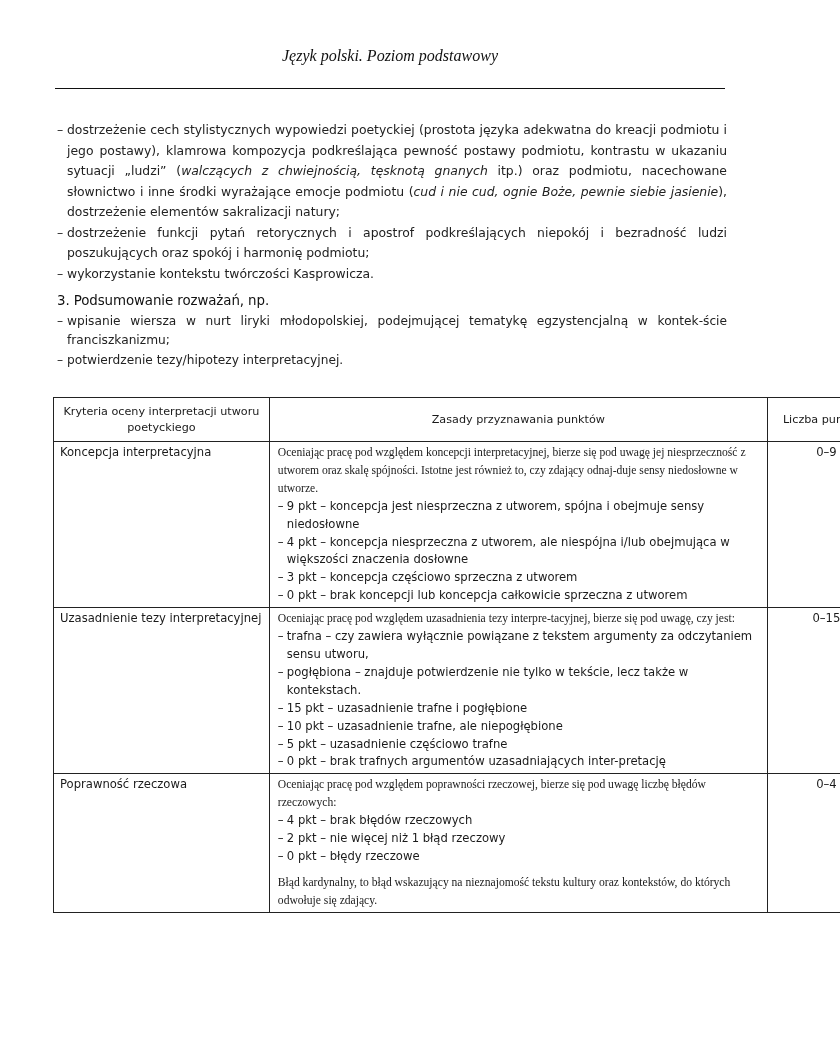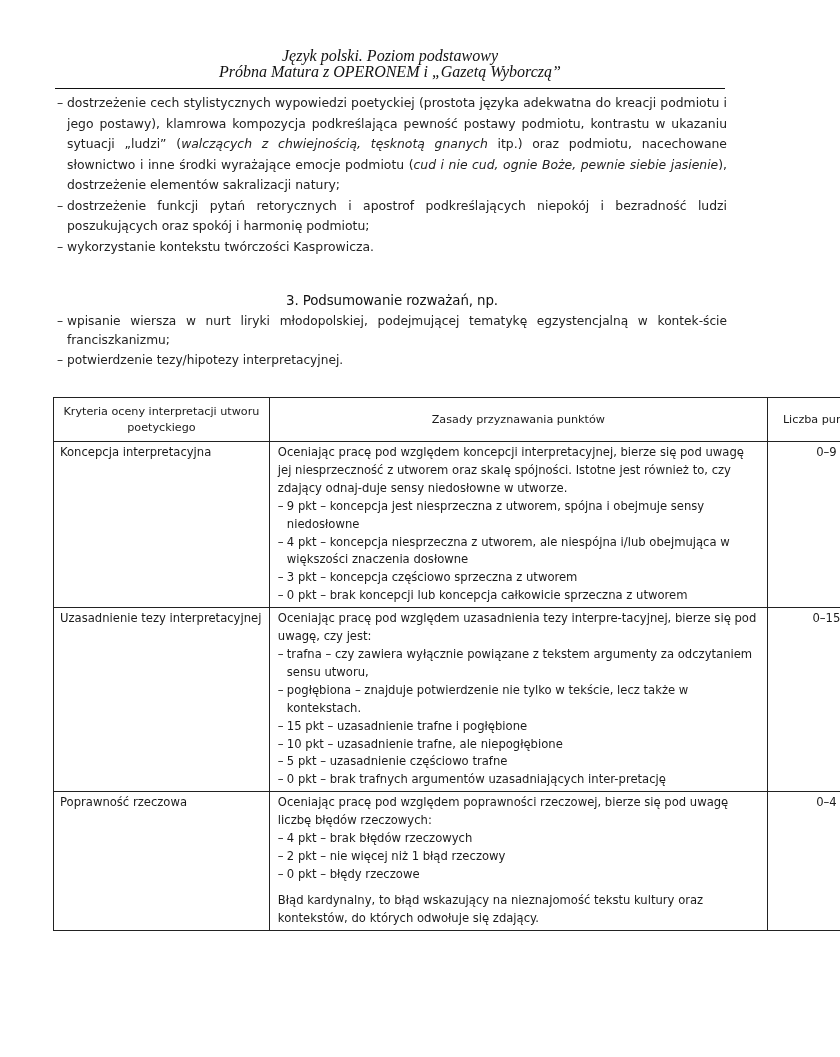--- a/index.html
+++ b/index.html
@@ -34,7 +34,6 @@
 
 <div class="page-header">
   <div>Język polski. Poziom podstawowy</div>
-  <div>Próbna Matura z OPERONEM i „Gazetą Wyborczą”</div>
 </div>
 <div class="header-rule"></div>
 

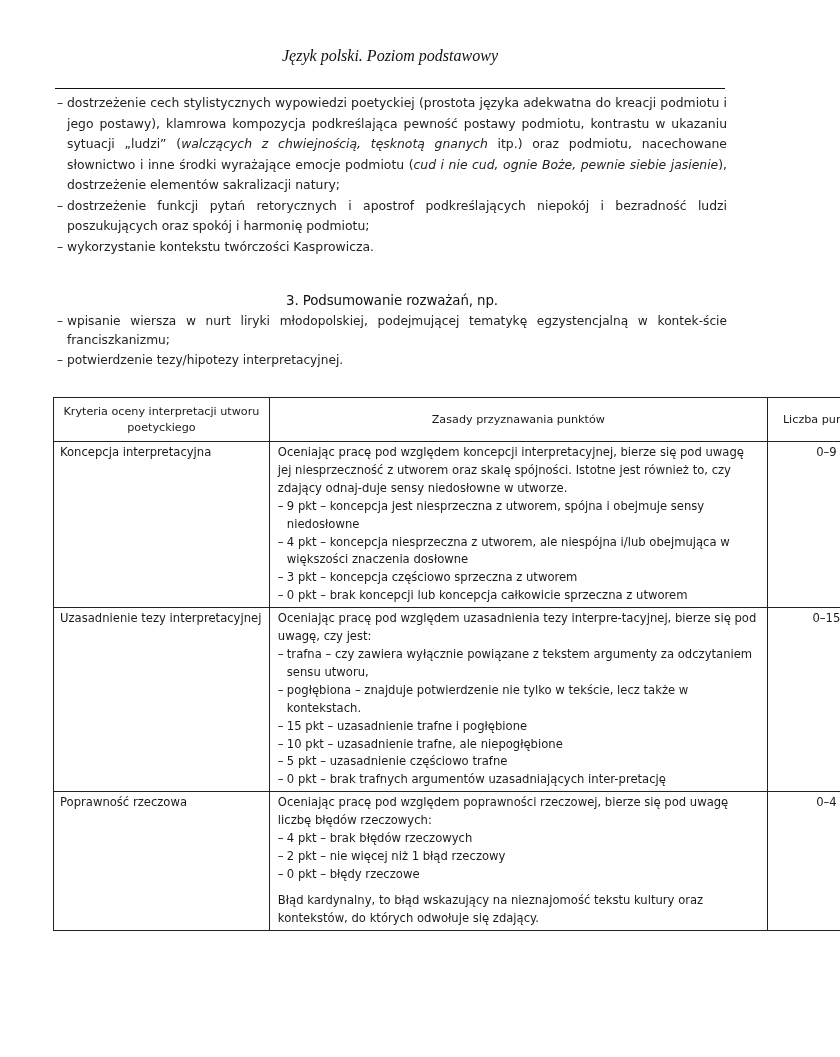--- a/index.html
+++ b/index.html
@@ -7,7 +7,7 @@
   .page-header { position: absolute; left: 55px; top: 48px; width: 670px; text-align: center;
     font-family: "Liberation Serif", serif; font-style: italic; font-size: 16px; line-height: 16px; color: #111; }
   .header-rule { position: absolute; left: 55px; top: 88px; width: 670px; height: 0; border-top: 1.6px solid #111; }
-  .intro { position: absolute; left: 57px; top: 93px; width: 670px;
+  .intro { position: absolute; left: 57px; top: 120px; width: 670px;
     font-family: "DejaVu Sans", sans-serif; font-size: 12.4px; line-height: 20.5px; color: #222; }
   .bullet { position: relative; padding-left: 10px; text-align: justify; text-align-last: left; }
   .bullet::before { content: "–"; position: absolute; left: 0; top: 0; }

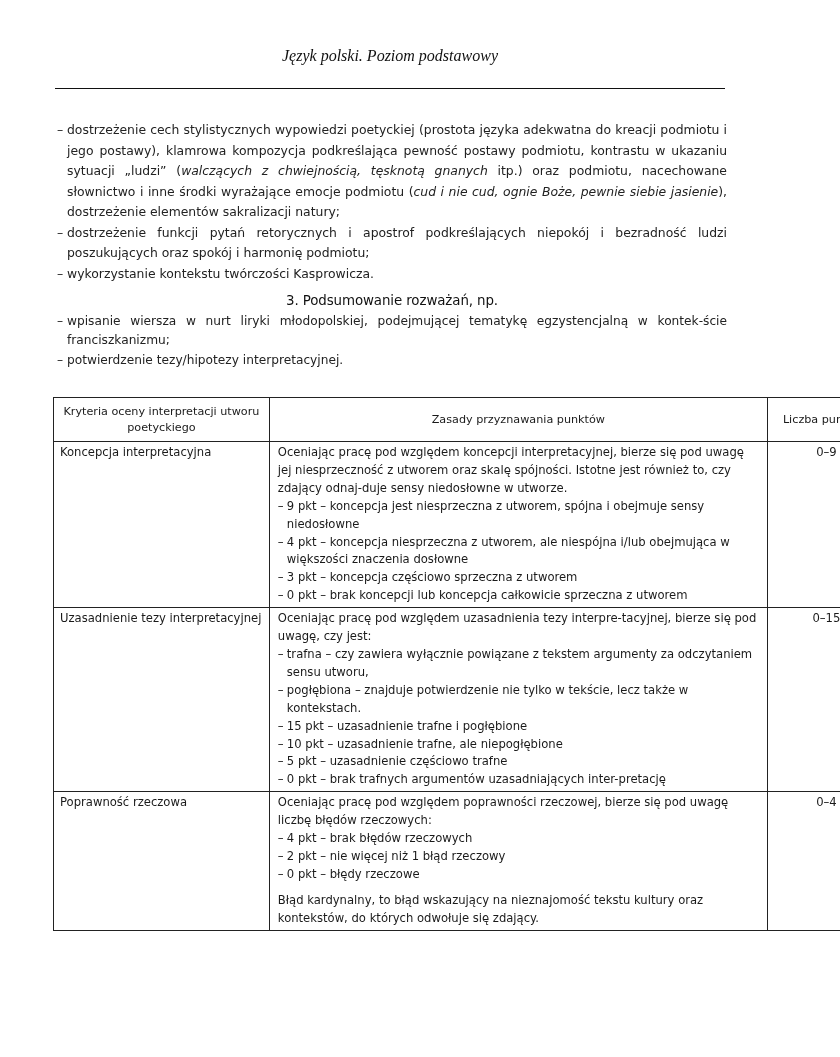--- a/index.html
+++ b/index.html
@@ -13,7 +13,7 @@
   .bullet::before { content: "–"; position: absolute; left: 0; top: 0; }
   .section { position: absolute; left: 57px; top: 291px; width: 670px;
     font-family: "DejaVu Sans", sans-serif; font-size: 12.2px; line-height: 19.5px; color: #222; }
-  .section-title { font-size: 13.4px; color: #111; margin-bottom: 1px; letter-spacing: -0.1px; text-align: center; }
+  .section-title { font-size: 13.4px; color: #111; margin-bottom: 1px; letter-spacing: -0.1px; }
   table.criteria { position: absolute; left: 53px; top: 397px; width: 833px; border-collapse: collapse;
     font-family: "DejaVu Sans", sans-serif; font-size: 11.6px; line-height: 17.9px; color: #1a1a1a; }
   table.criteria th, table.criteria td { border: 1.4px solid #222; vertical-align: top; }

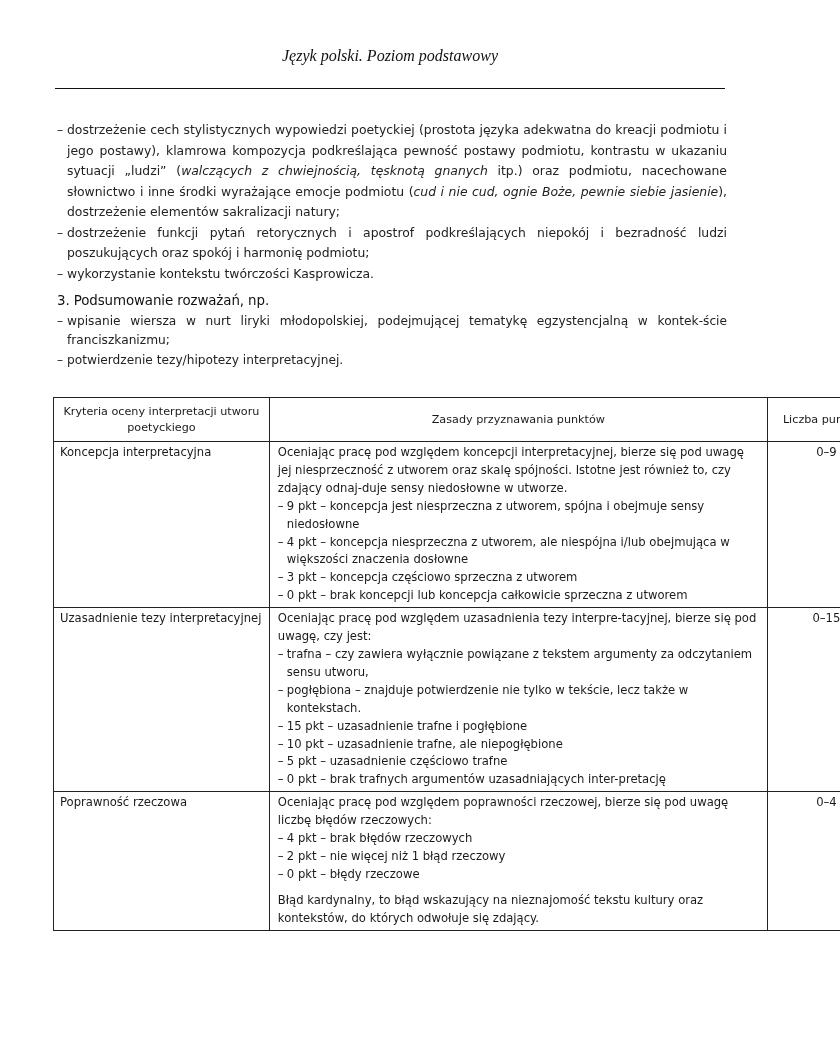--- a/index.html
+++ b/index.html
@@ -23,7 +23,7 @@
   td.crit { padding: 2px 6px; }
   td.rules { padding: 2px 6px 2px 8px; }
   td.points { text-align: center; padding: 2px 4px; }
-  .rule-line { display: block; }
+  .rule-line { display: block; font-family: Liberation Serif, serif; }
   .rule-item { display: block; position: relative; padding-left: 9px; }
   .rule-item::before { content: "–"; position: absolute; left: 0; top: 0; }
   .gap { display: block; height: 8px; }

